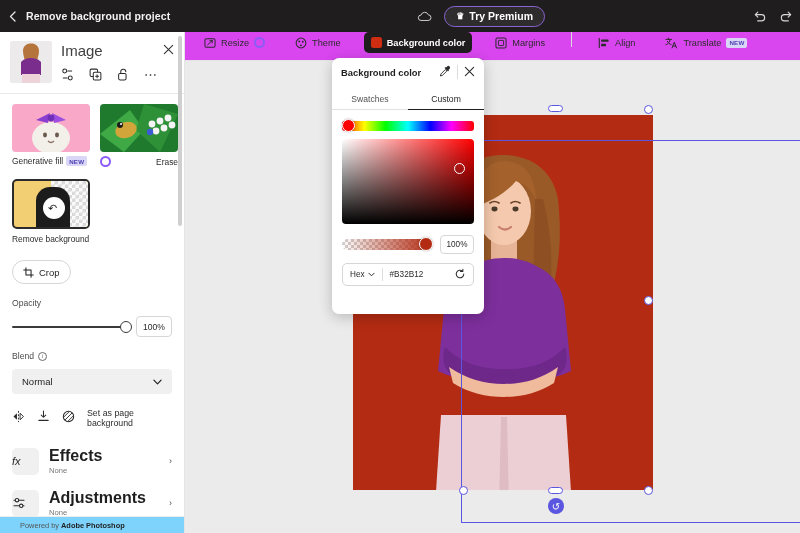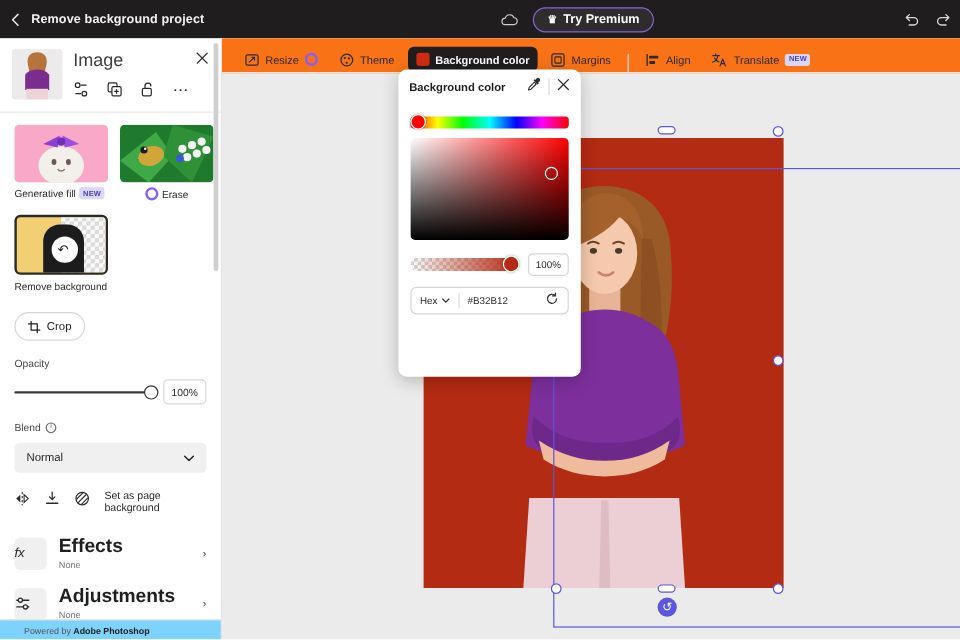--- a/index.html
+++ b/index.html
@@ -163,7 +163,7 @@
   }
   .toolbar {
     position: absolute; left: 0; top: 0; width: 615px; height: 29px;
-    background: #f97316; display: flex; align-items: flex-end; gap: 4px;
+    background: #d946ef; display: flex; align-items: flex-start; gap: 16px;
     padding-left: 12px; border-bottom: 1px solid #e4e4e4;
   }
   .tool {

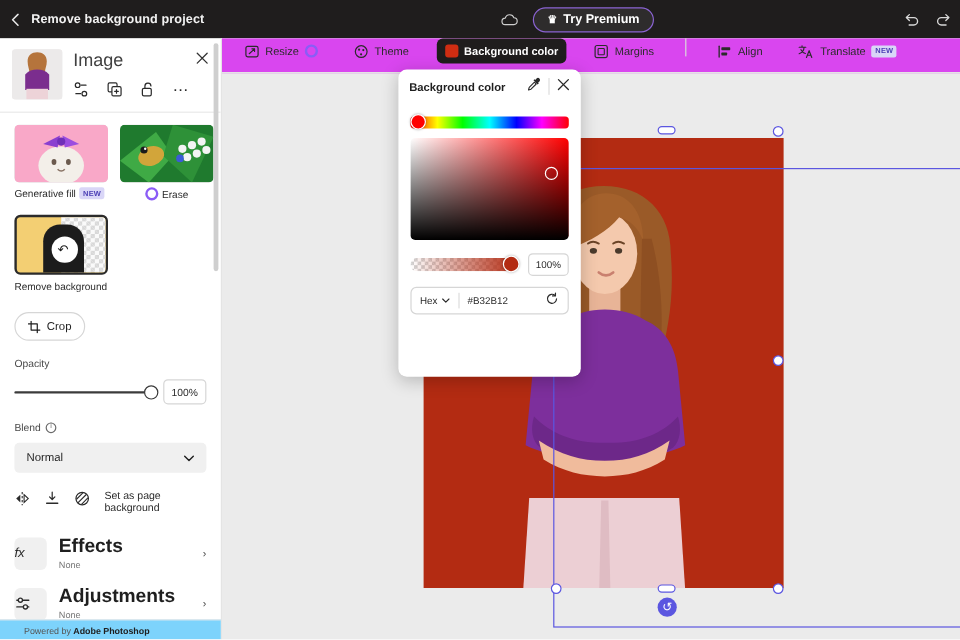--- a/index.html
+++ b/index.html
@@ -628,6 +628,10 @@
       </span>
     </div>
 
+    <div class="pop-tabs">
+      <div class="pop-tab">Swatches</div>
+      <div class="pop-tab on">Custom</div>
+    </div>
 
     <div class="hue">
       <div class="hue-knob"></div>

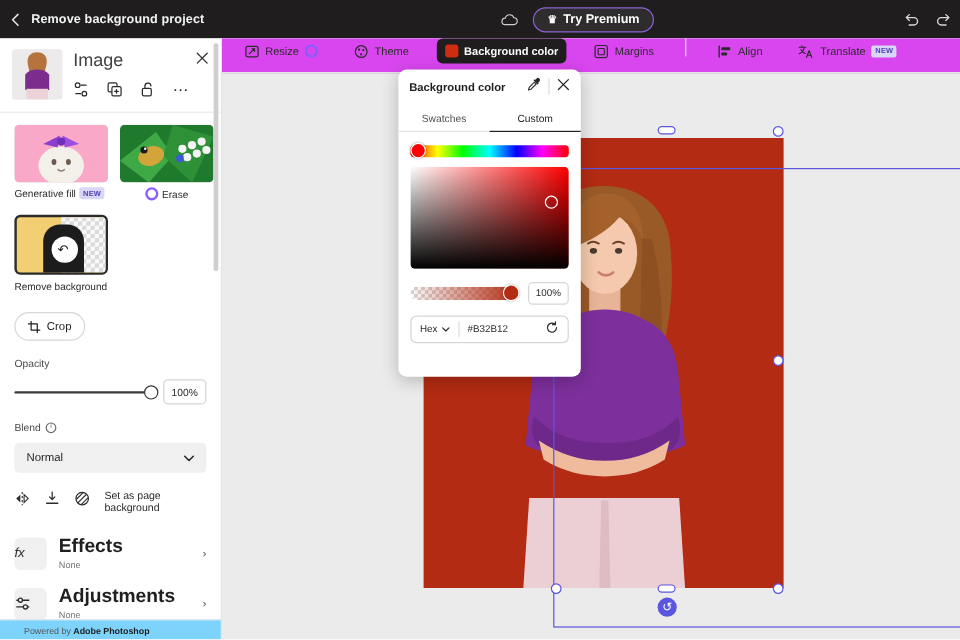--- a/index.html
+++ b/index.html
@@ -66,7 +66,7 @@
     background: #d9d6f7; color: #4b3fb5; font-size: 6.2px; font-weight: bold;
     padding: 1.5px 3px; border-radius: 2px; letter-spacing: .2px;
   }
-  .erase-cap { justify-content: center; }
+  .erase-cap { justify-content: space-between; }
   .erase-ring {
     width: 11px; height: 11px; border-radius: 50%;
     border: 2.2px solid #8b5cf6; flex: none;

